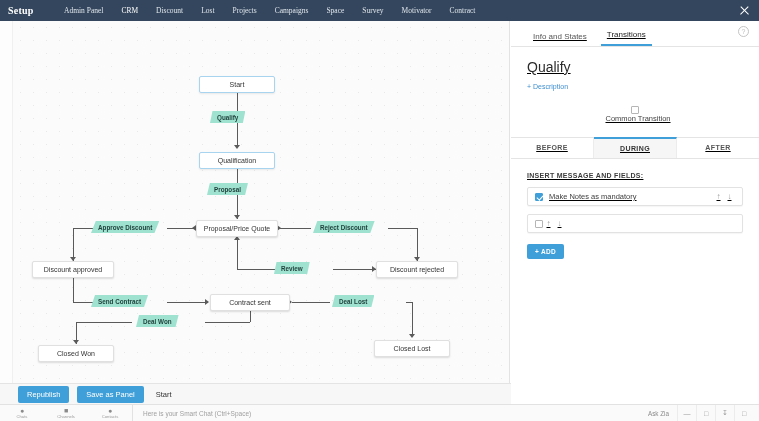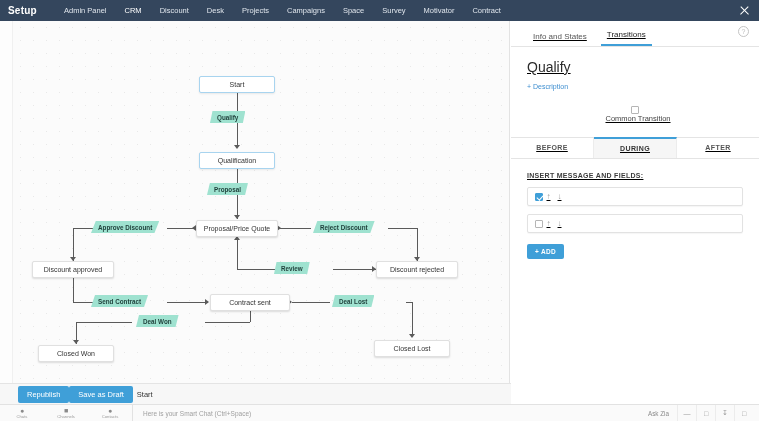--- a/index.html
+++ b/index.html
@@ -13,7 +13,7 @@
   
   .topbar {
     position: absolute; left: 0; top: 0; width: 759px; height: 21px;
-    background: #34465d; display: flex; align-items: center;
+    background: #34465d; display: flex; align-items: center; font-family: Liberation Serif, serif;
   }
   .topbar .brand {
     color: #ffffff; font-size: 10px; font-weight: bold;

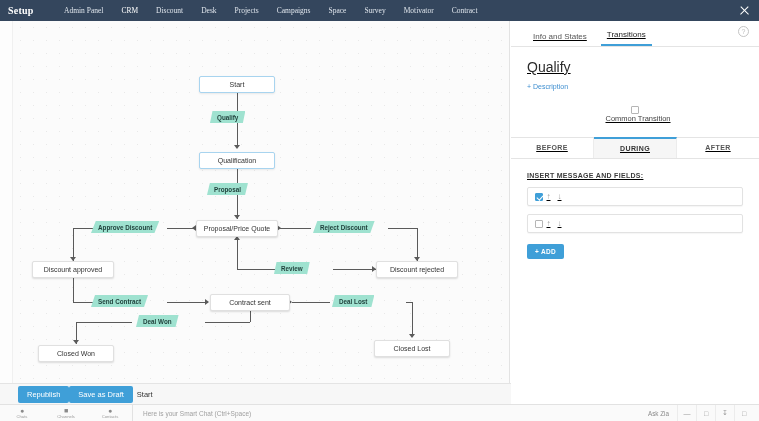--- a/index.html
+++ b/index.html
@@ -186,7 +186,7 @@
     <div class="navitem">Admin Panel</div>
     <div class="navitem active">CRM</div>
     <div class="navitem">Discount</div>
-    <div class="navitem">Desk</div>
+    <div class="navitem">Lost</div>
     <div class="navitem">Projects</div>
     <div class="navitem">Campaigns</div>
     <div class="navitem">Space</div>

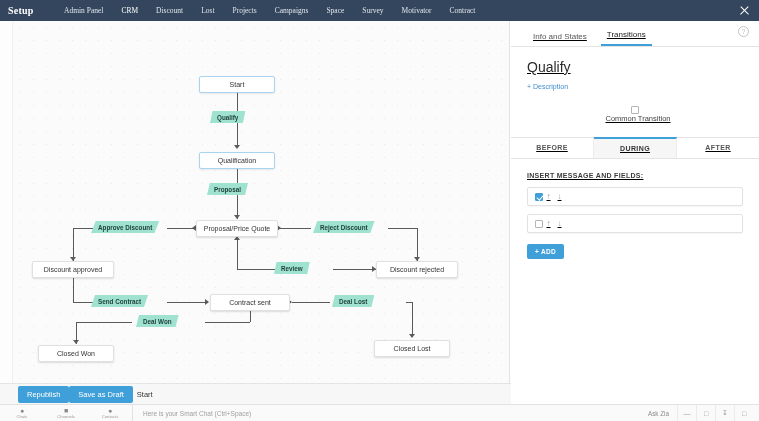--- a/index.html
+++ b/index.html
@@ -289,6 +289,7 @@
 
     <div class="field-row">
       <span class="cb on"></span>
+      <span class="lbl">Make Notes as mandatory</span>
       <span class="ord">↑</span>
       <span class="ord">↓</span>
     </div>

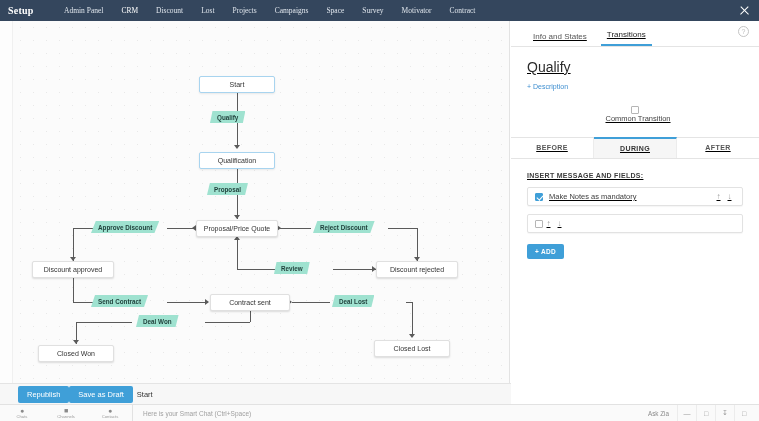--- a/index.html
+++ b/index.html
@@ -148,7 +148,7 @@
   }
   .btn-blue {
     background: #3f9fd8; color: #fff; font-size: 7.5px;
-    padding: 4px 9px; border-radius: 2px; 
+    padding: 4px 9px; border-radius: 2px; margin-right: 8px;
   }
   .btn-link { font-size: 7.5px; color: #333; margin-left: 4px; }
 

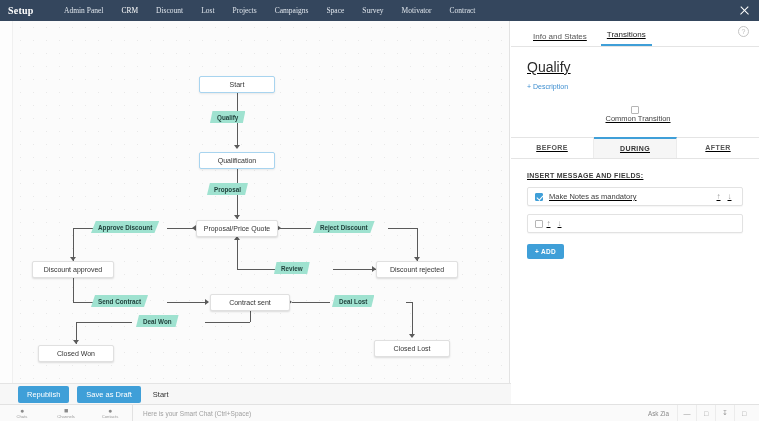--- a/index.html
+++ b/index.html
@@ -305,7 +305,7 @@
 
   <div class="actionbar">
     <div class="btn-blue">Republish</div>
-    <div class="btn-blue">Save as Draft</div>
+    <div class="btn-blue">Save as Panel</div>
     <div class="btn-link">Start</div>
   </div>
 

